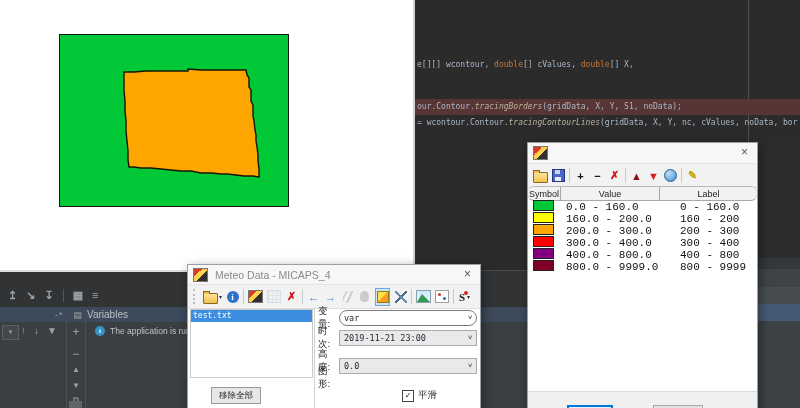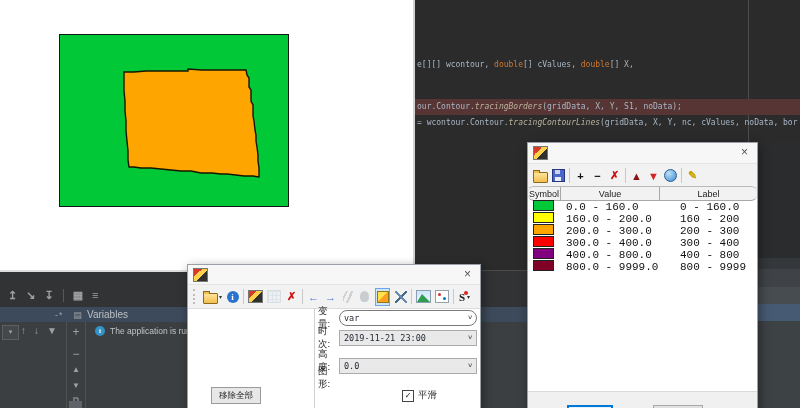--- a/index.html
+++ b/index.html
@@ -255,6 +255,7 @@
   <div class="dlg" id="meteo">
     <div class="titlebar">
       <span class="dlg-ico"></span>
+      <span class="title-text">Meteo Data - MICAPS_4</span>
       <span class="close-x">×</span>
     </div>
     <div class="toolbar">

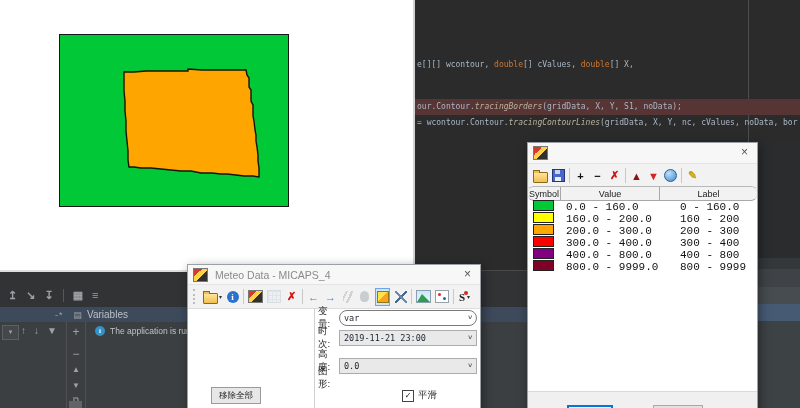--- a/index.html
+++ b/index.html
@@ -309,6 +309,9 @@
           <span class="ddv">▾</span>
         </span>
       </div>
+    <div class="mlist" id="meteo-files">
+        <div class="litem sel">test.txt</div>
+      </div>
     <div class="mdivider"></div>
     <div id="meteo-fields">
         <div class="frow" style="top: 45px;">

